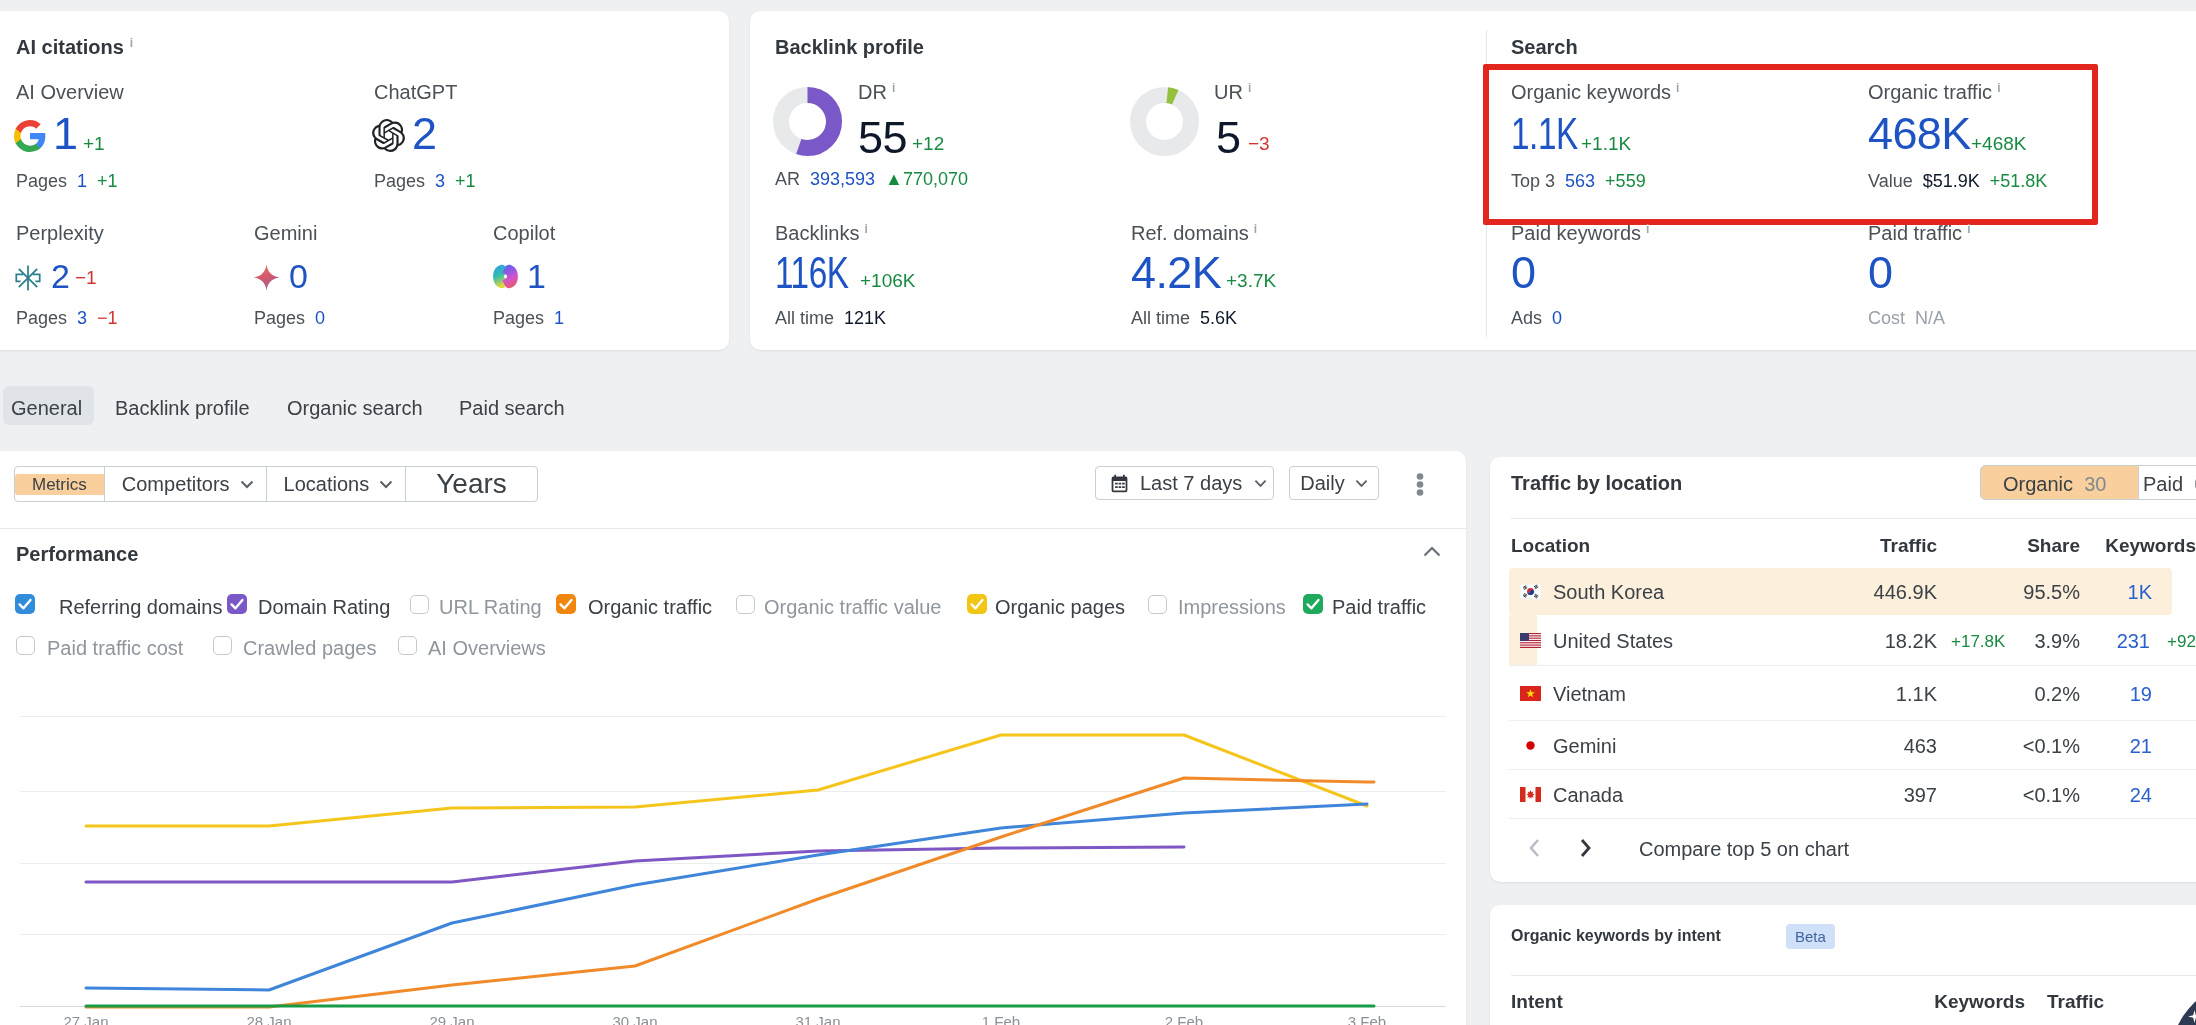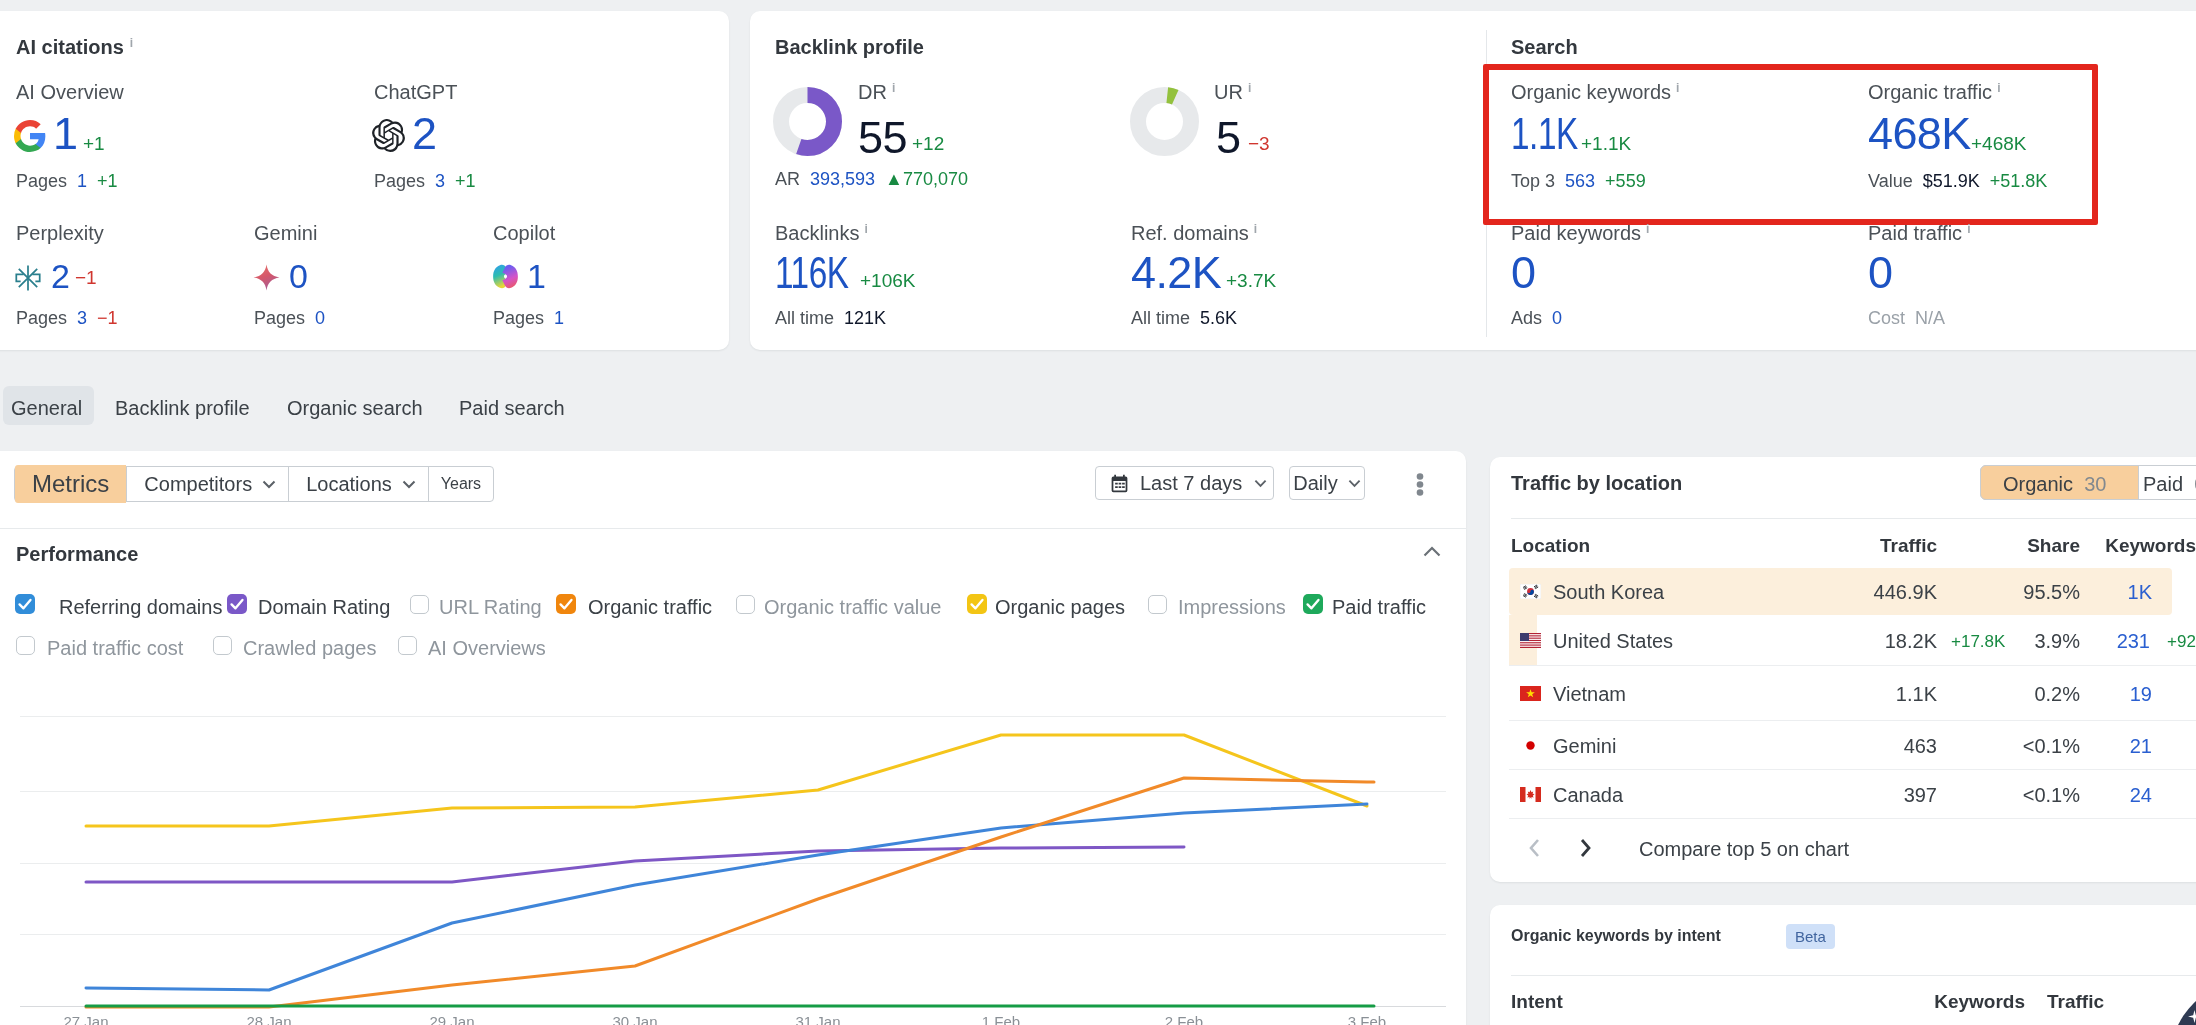--- a/index.html
+++ b/index.html
@@ -154,7 +154,7 @@
 <div class="card" style="left:-12px;top:451px;width:1478px;height:584px"></div>
 
 <div class="a" style="left:14px;top:466px;height:34px;border:1px solid #c9ced3;border-radius:4px;background:#fff;display:flex;align-items:center">
-  <div style="height:38px;display:flex;align-items:center;background:#f8cf9d;border-radius:3px 0 0 3px;padding:0 17px;font-size:24px;color:#3b4147">Metrics</div>
+  <div style="height:21px;display:flex;align-items:center;background:#f8cf9d;border-radius:3px 0 0 3px;padding:0 17px;font-size:17px;color:#3b4147">Metrics</div>
   <div style="height:34px;display:flex;align-items:center;border-left:1px solid #c9ced3;padding:0 12px 0 17px;font-size:20px;color:#3b4147">Competitors
     <svg width="14" height="9" viewBox="0 0 14 9" style="margin-left:10px">
         <path d="M1.5 1.5 L7 7 L12.5 1.5" fill="none" stroke="#5b6167" stroke-width="2"></path>

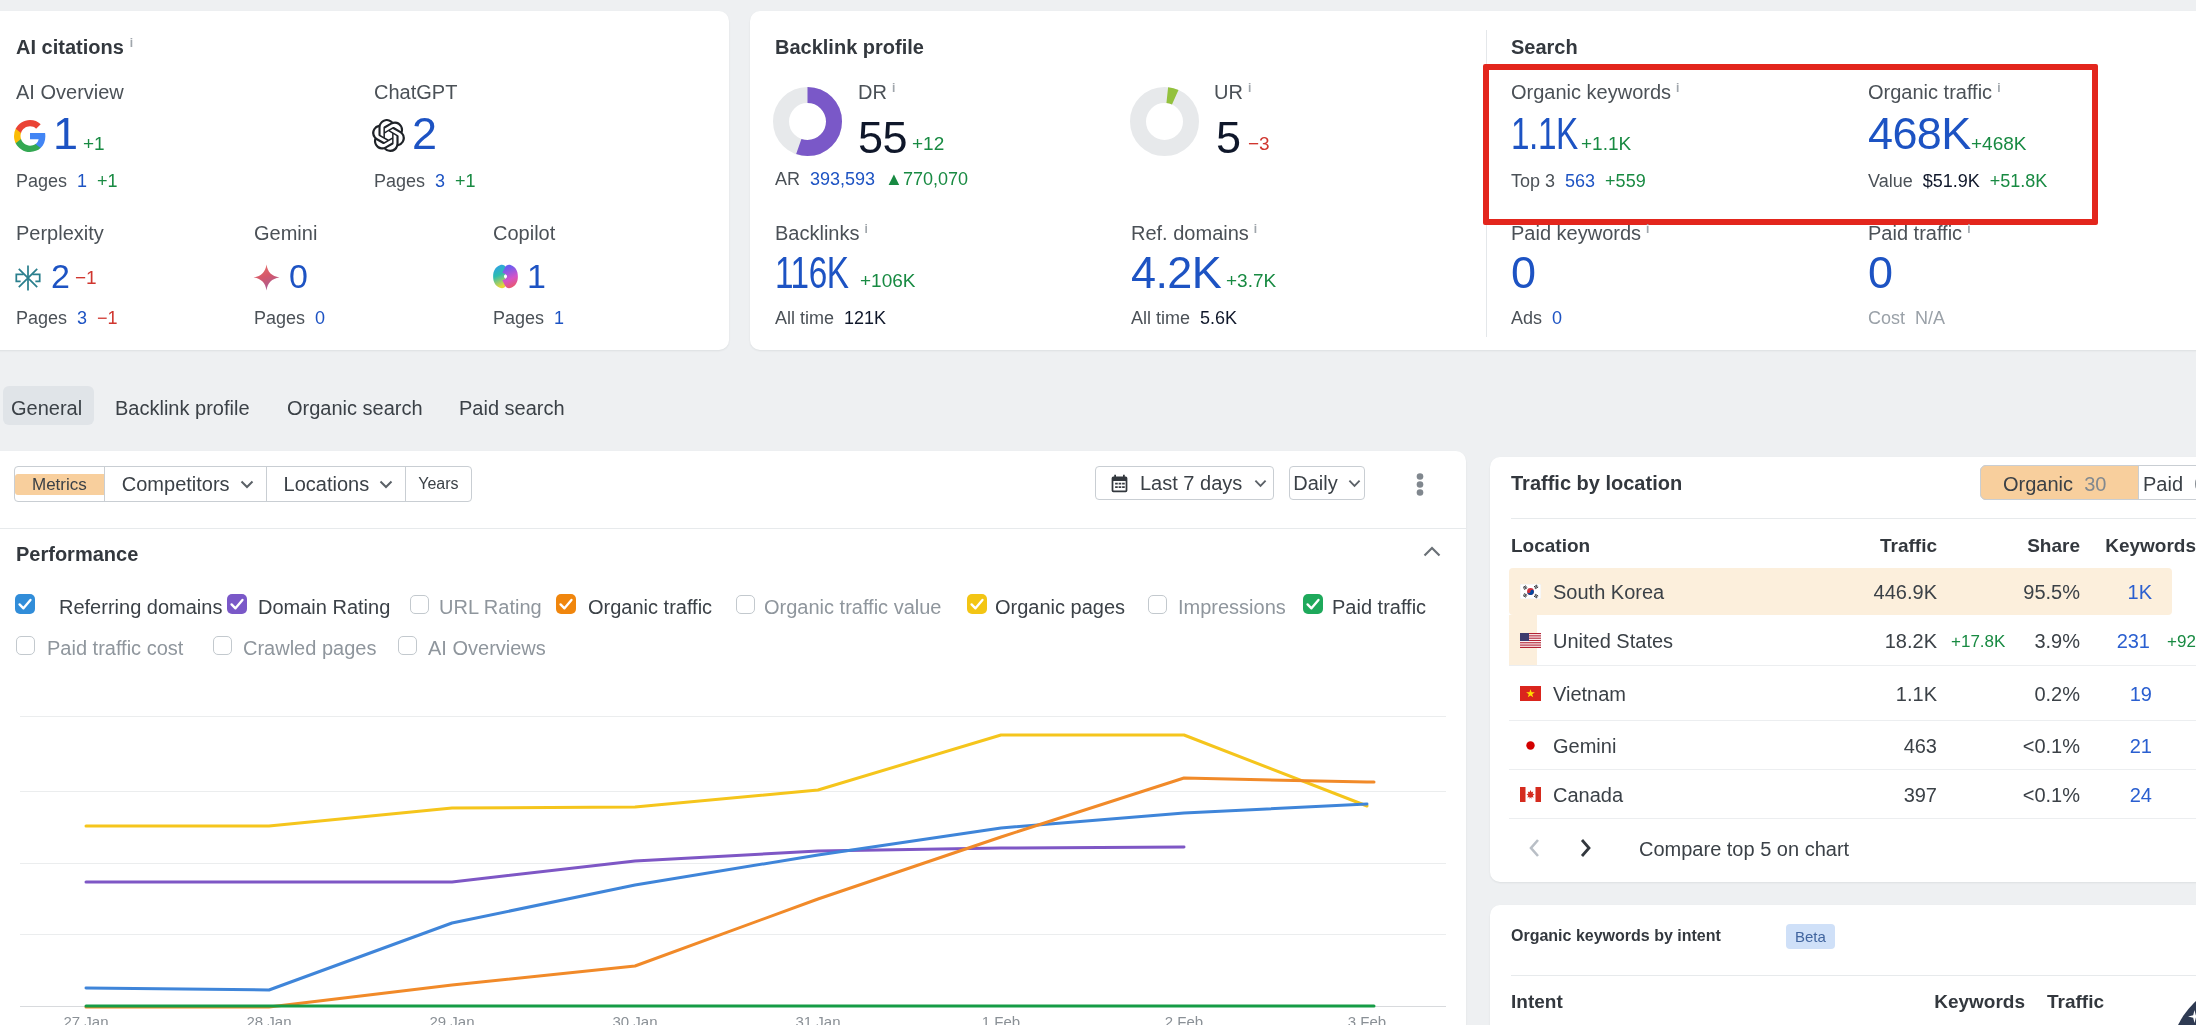--- a/index.html
+++ b/index.html
@@ -165,7 +165,7 @@
         <path d="M1.5 1.5 L7 7 L12.5 1.5" fill="none" stroke="#5b6167" stroke-width="2"></path>
       </svg>
   </div>
-  <div style="height:34px;display:flex;align-items:center;border-left:1px solid #c9ced3;padding:0 12px;font-size:16px;color:#3b4147">Years</div>
+  <div style="height:34px;display:flex;align-items:center;border-left:1px solid #c9ced3;padding:0 30px;font-size:28px;color:#3b4147">Years</div>
 </div>
 
 <div class="a" style="left:1095px;top:466px;width:179px;height:34px;border:1px solid #c9ced3;border-radius:4px;background:#fff;display:flex;align-items:center;padding-left:13px;box-sizing:border-box">

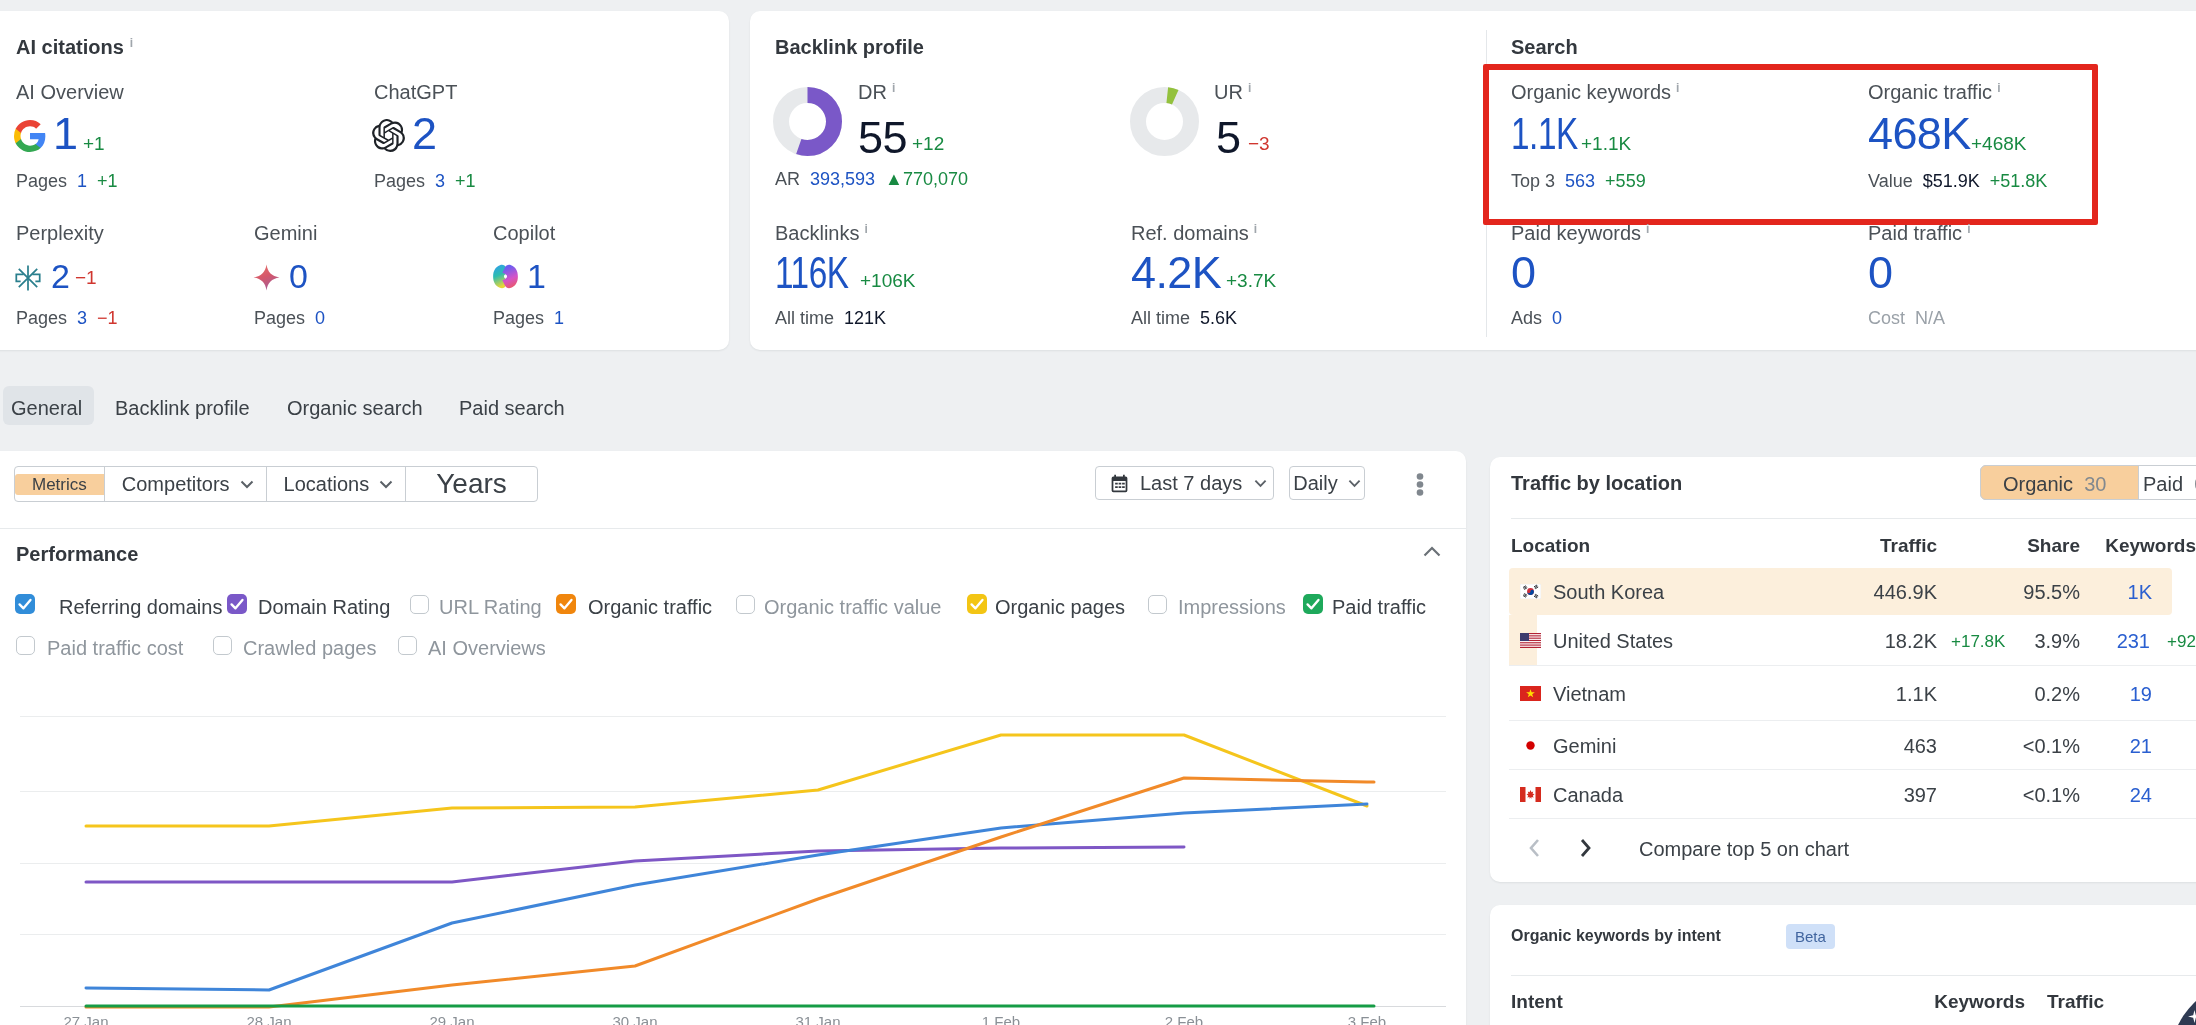--- a/index.html
+++ b/index.html
@@ -177,7 +177,7 @@
       <path d="M1.5 1.5 L7 7 L12.5 1.5" fill="none" stroke="#5b6167" stroke-width="2"></path>
     </svg>
 </div>
-<div class="a" style="left:1289px;top:466px;width:76px;height:34px;border:1px solid #c9ced3;border-radius:4px;background:#fff;display:flex;align-items:center;justify-content:center;box-sizing:border-box">
+<div class="a" style="left:1289px;top:466px;width:90px;height:34px;border:1px solid #c9ced3;border-radius:4px;background:#fff;display:flex;align-items:center;justify-content:center;box-sizing:border-box">
   <span style="font-size:20px;color:#3b4147">Daily</span>
   <svg width="13" height="9" viewBox="0 0 14 9" style="margin-left:10px">
       <path d="M1.5 1.5 L7 7 L12.5 1.5" fill="none" stroke="#5b6167" stroke-width="2"></path>

